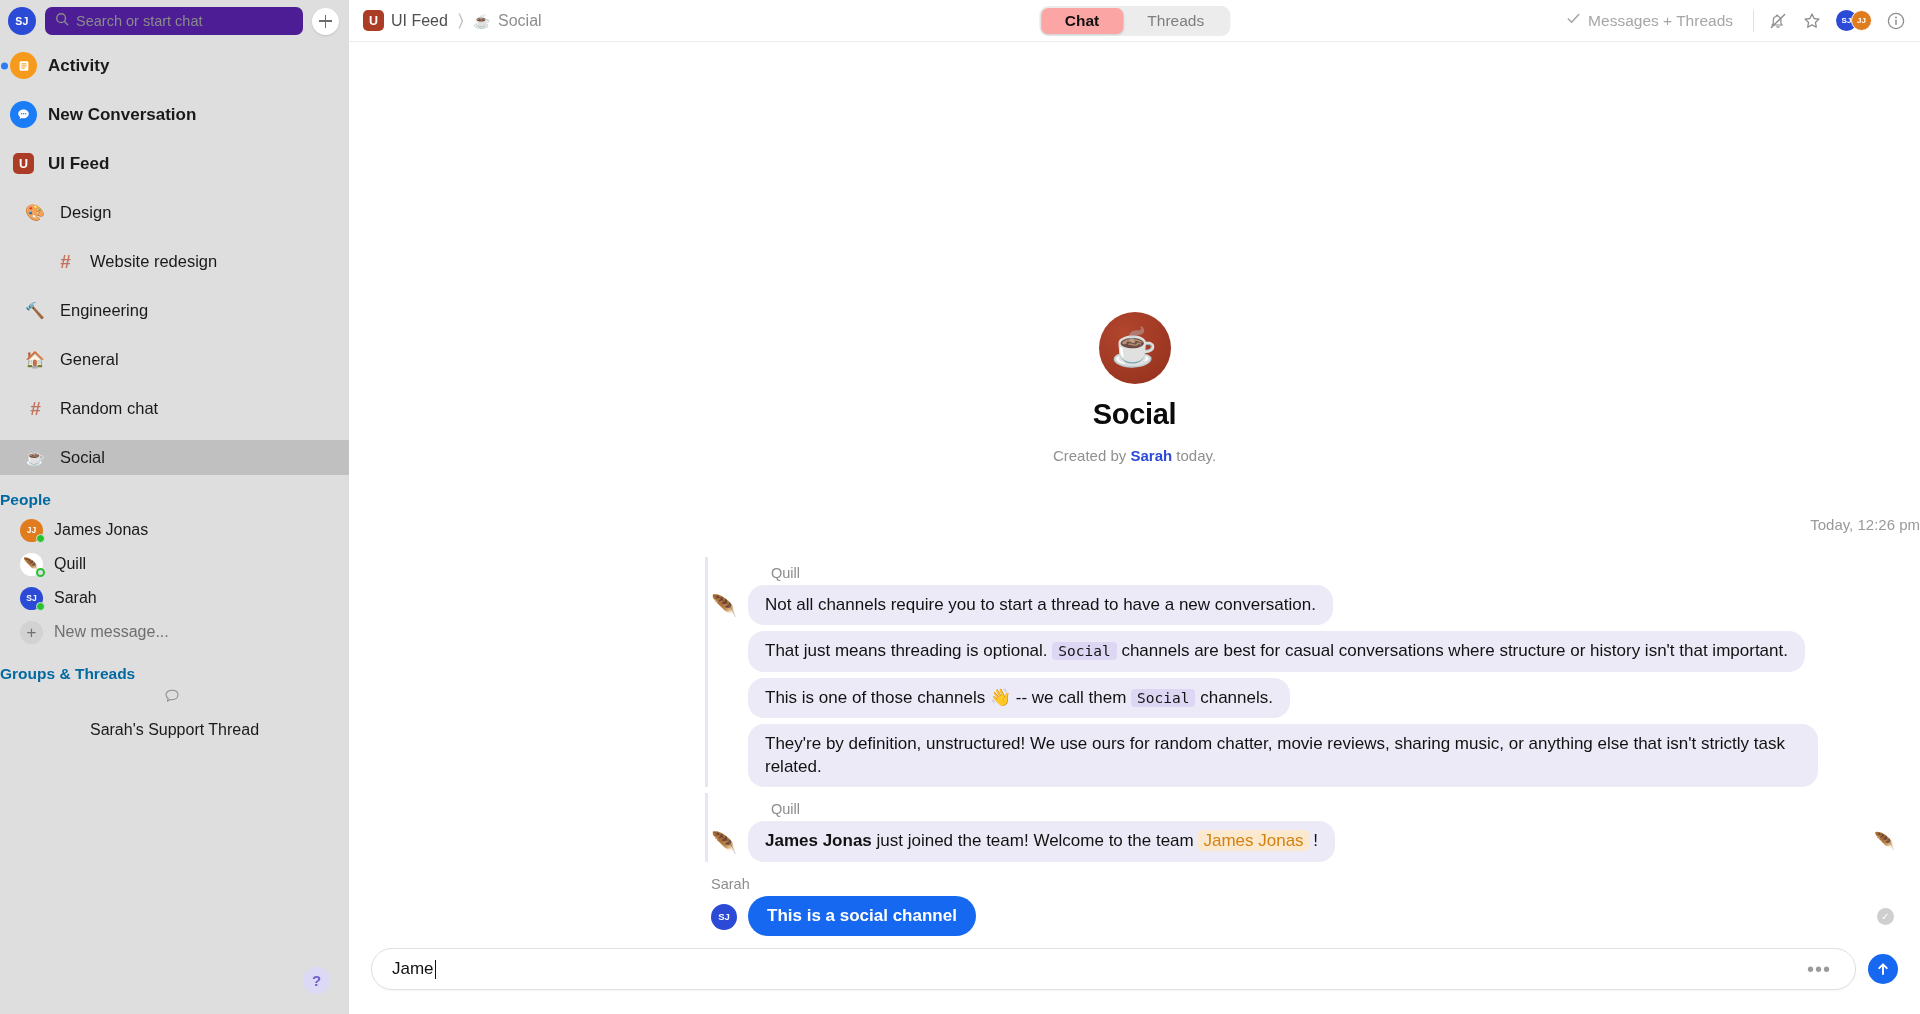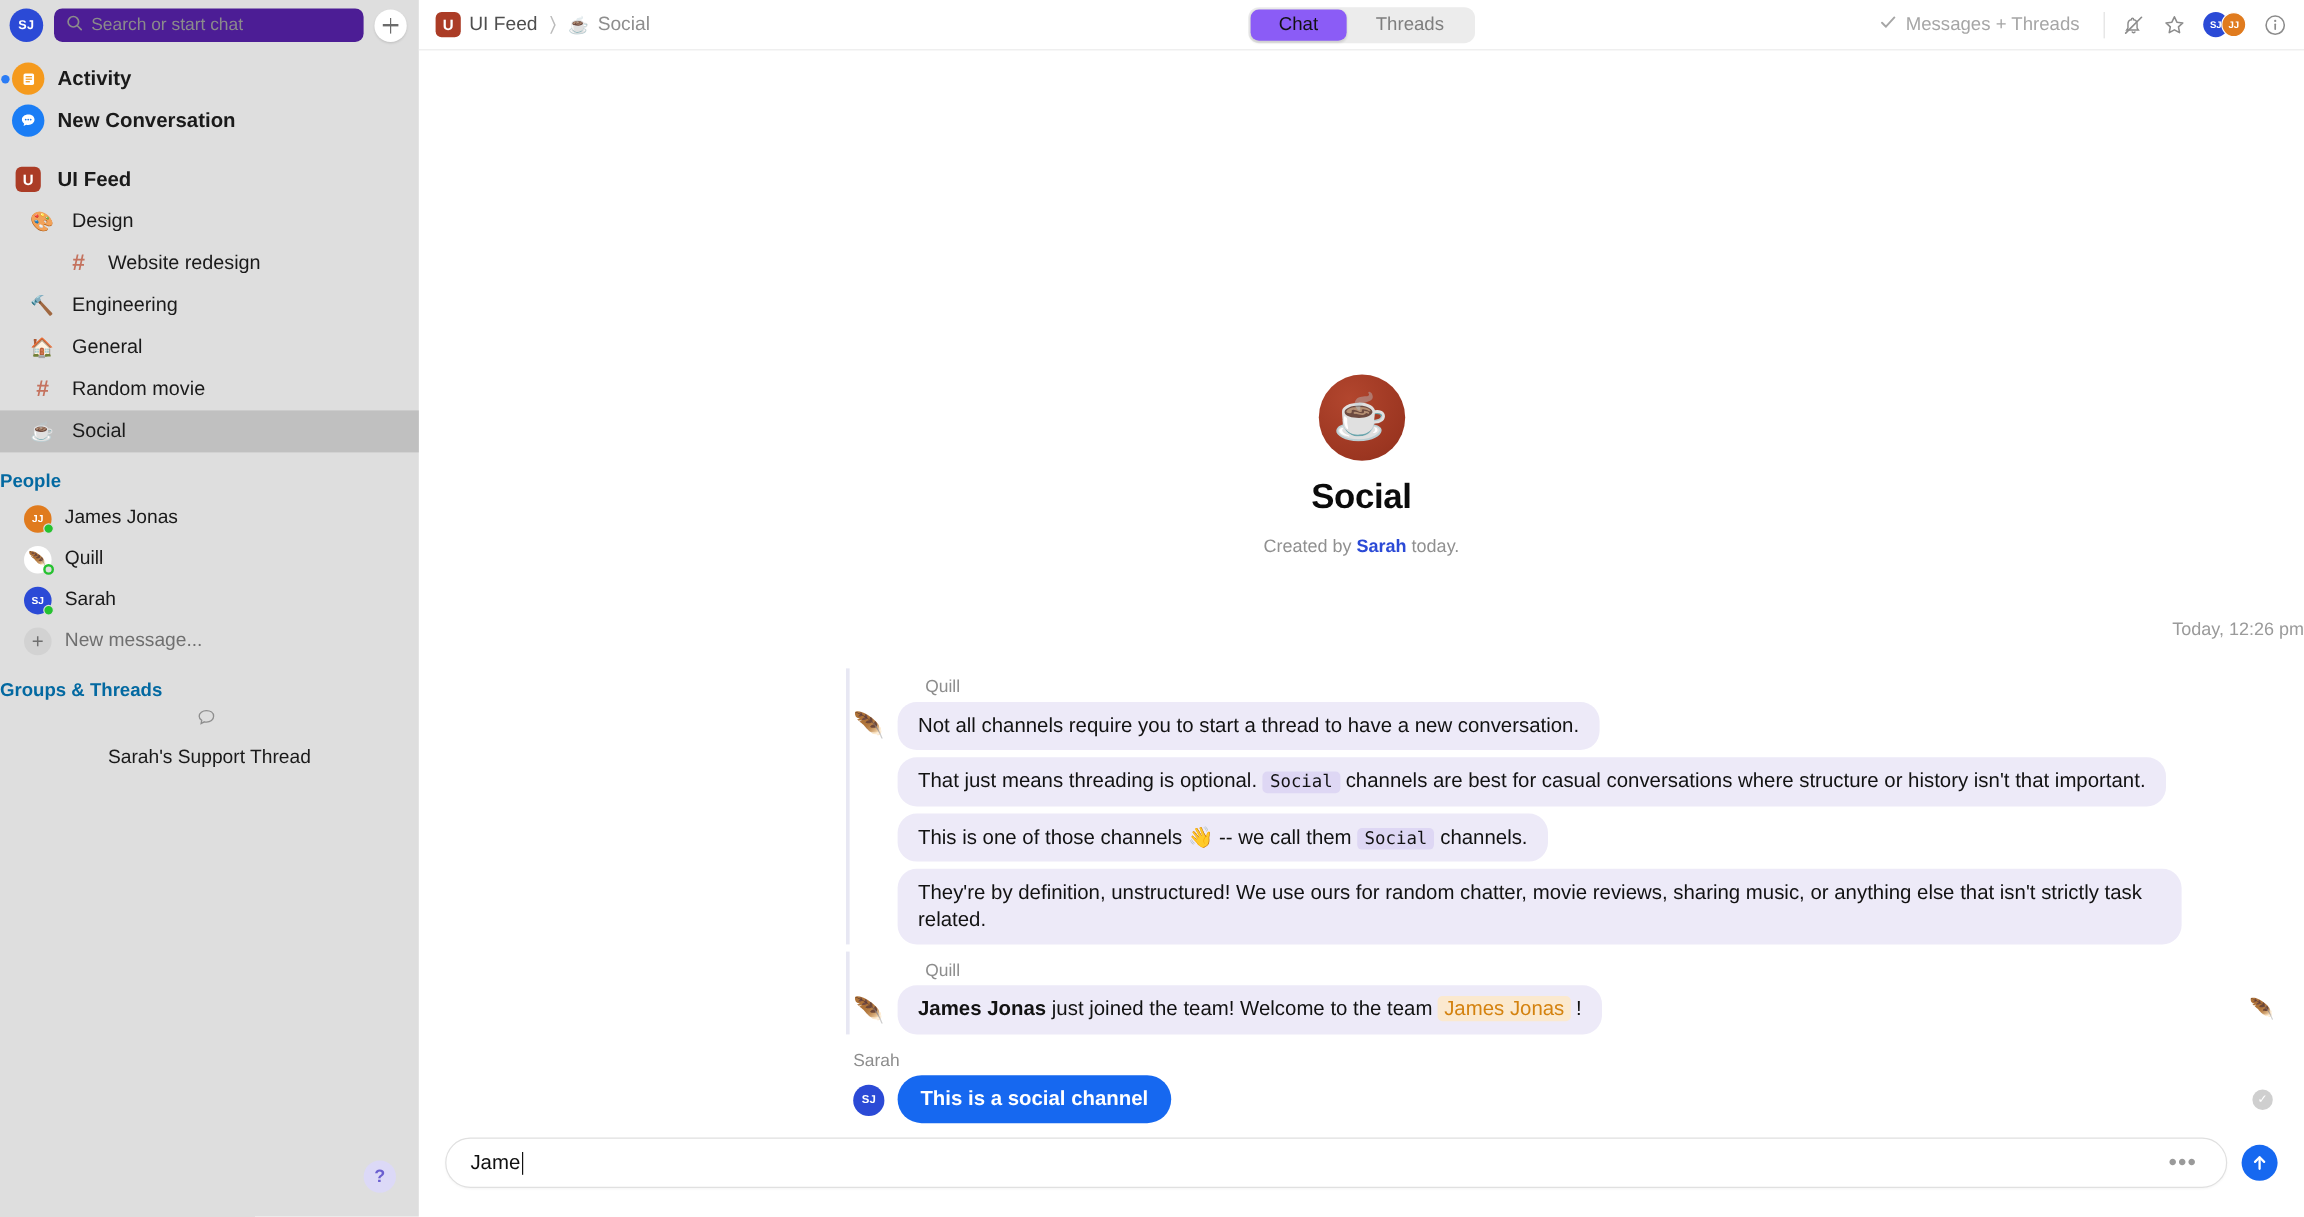--- a/index.html
+++ b/index.html
@@ -148,7 +148,7 @@
     color: #7e7e7e;
   }
   .tab.active {
-    background: #8b5cf6; color: #111; font-weight: normal;
+    background: #fca5a5; color: #111; font-weight: bold;
     box-shadow: 0 1px 2px rgba(0,0,0,.12);
   }
   .top-right {

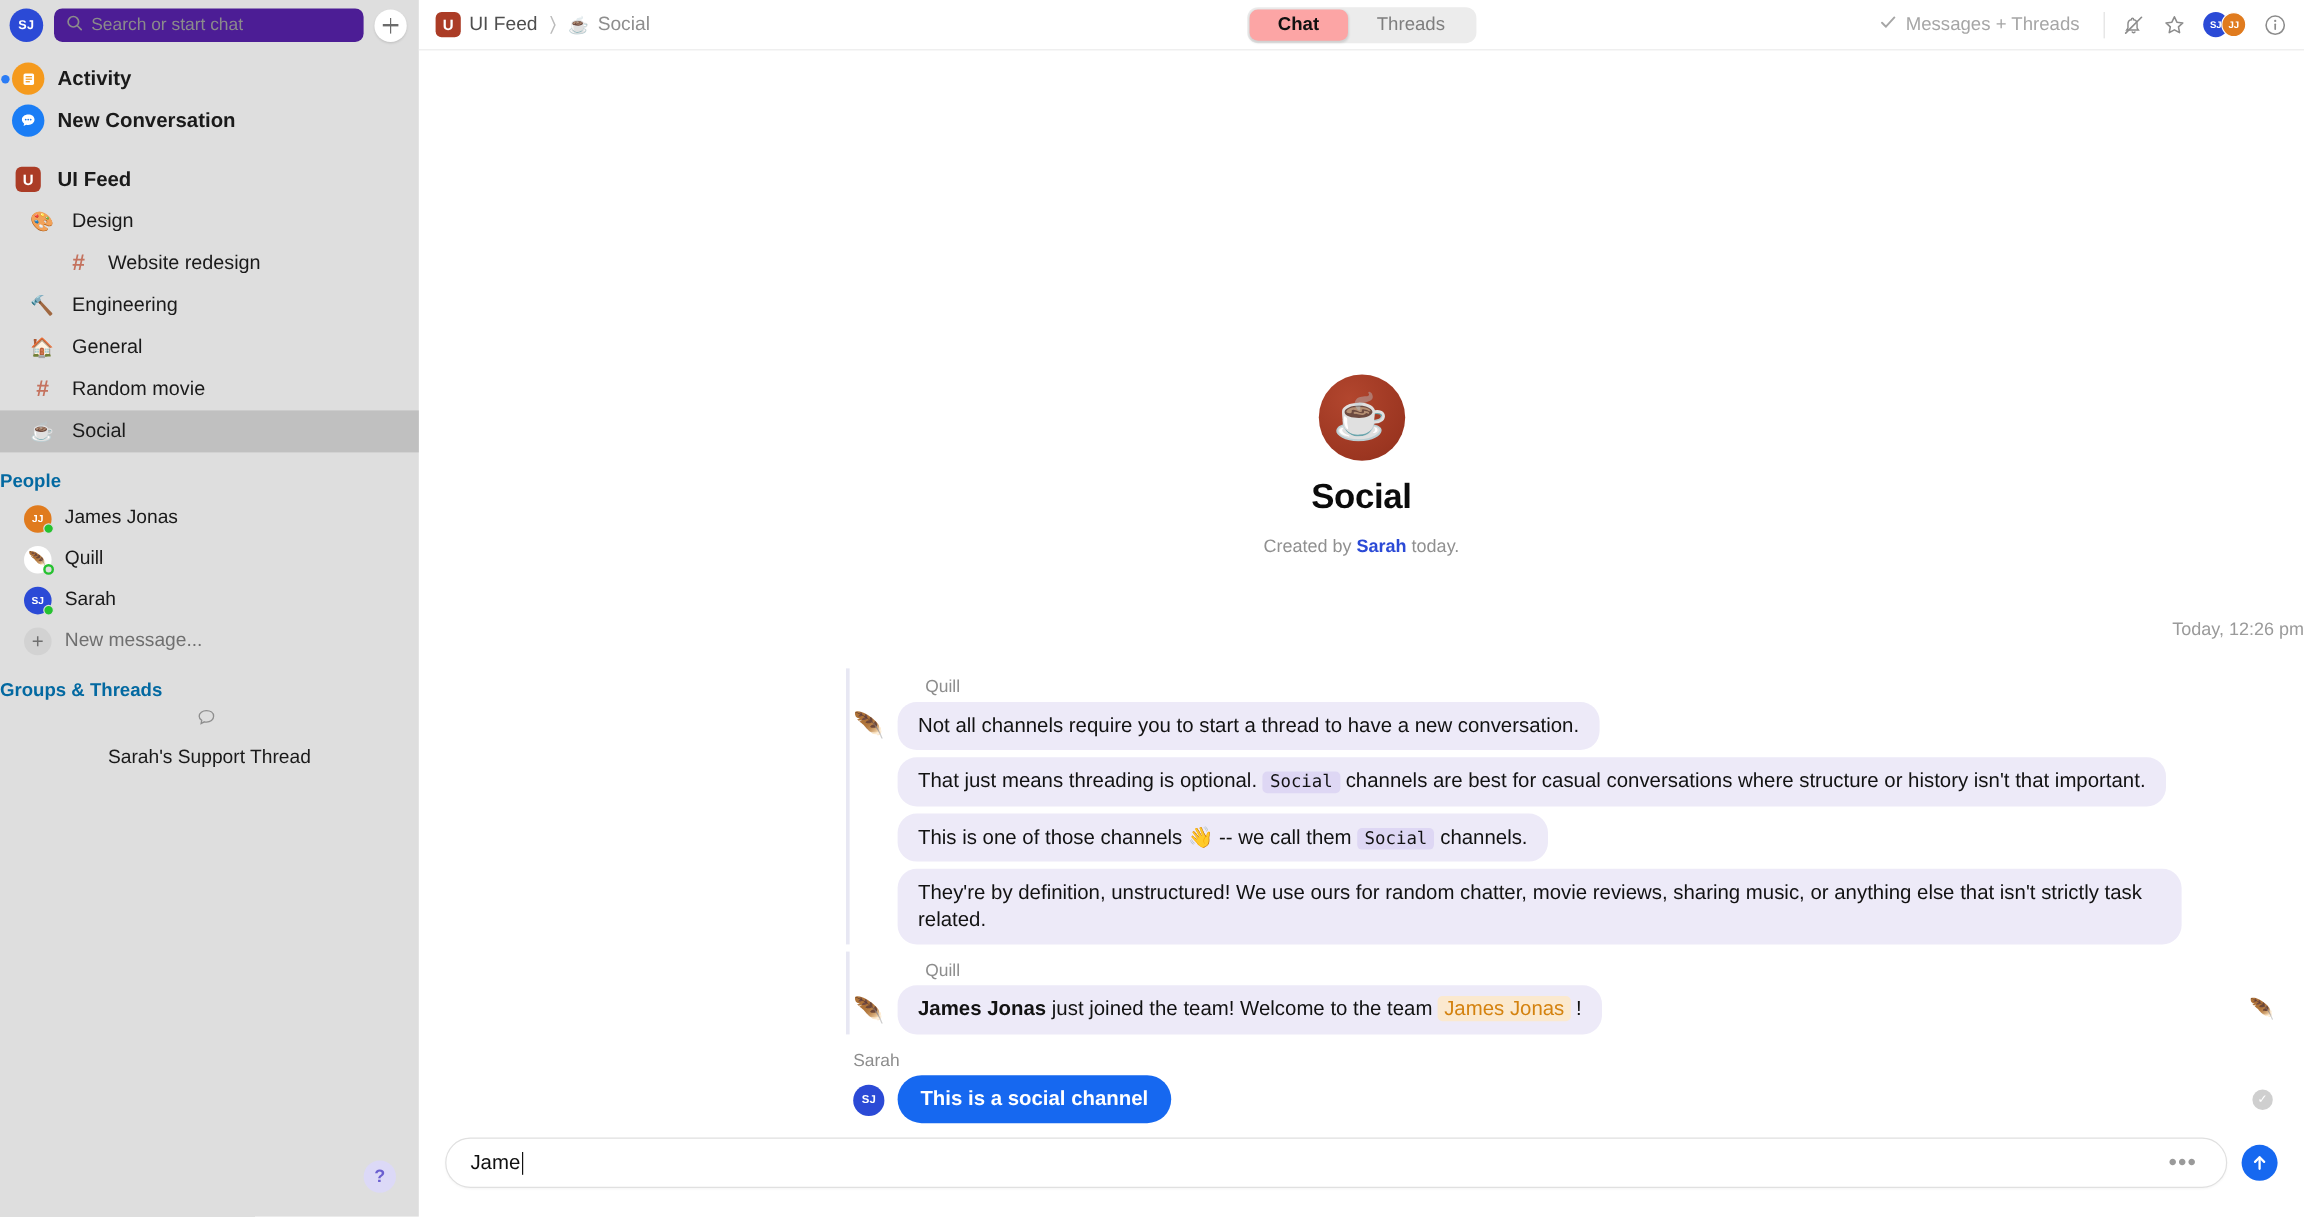--- a/index.html
+++ b/index.html
@@ -54,7 +54,7 @@
   .sb-row {
     height: 35px; display: flex; align-items: center;
     gap: 11px; padding-left: 10px; position: relative;
-    font-size: 16.5px; color: #1a1a1a;
+    font-size: 16.5px; color: #1a1a1a; margin-top: 14px;
   }
   .sb-row.big { font-size: 17px; font-weight: 700; }
   .sb-ico {

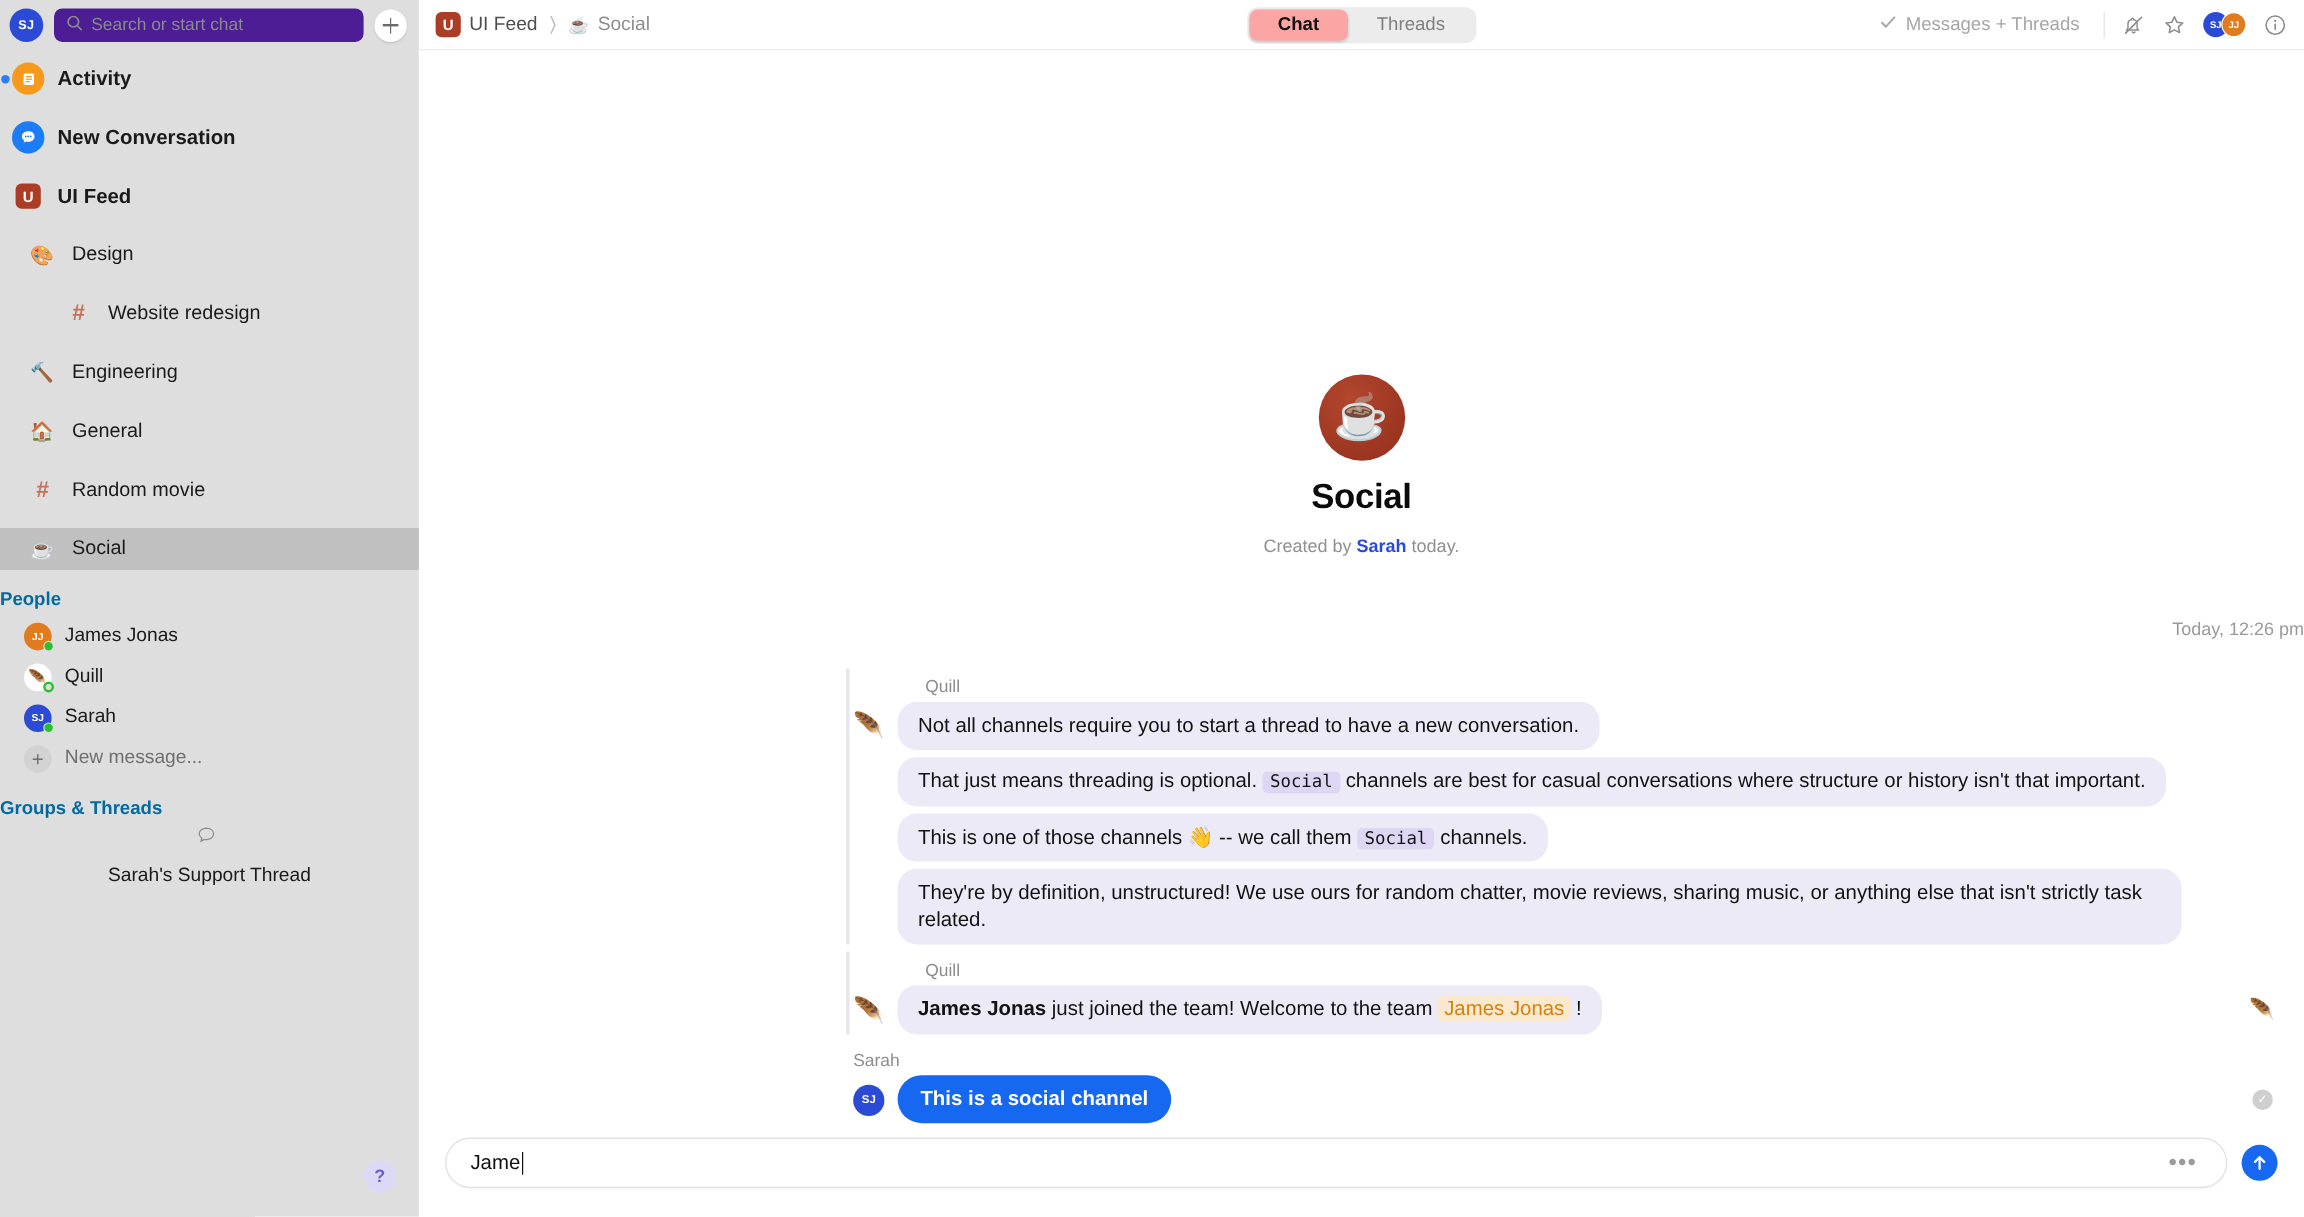--- a/index.html
+++ b/index.html
@@ -325,7 +325,7 @@
     </div>
     <div class="sb-row indent1">
       <span class="sb-ico hash">#</span>
-      <span>Random movie</span>
+      <span>Random chat</span>
     </div>
     <div class="sb-row indent1 selected">
       <span class="sb-ico">☕</span>

